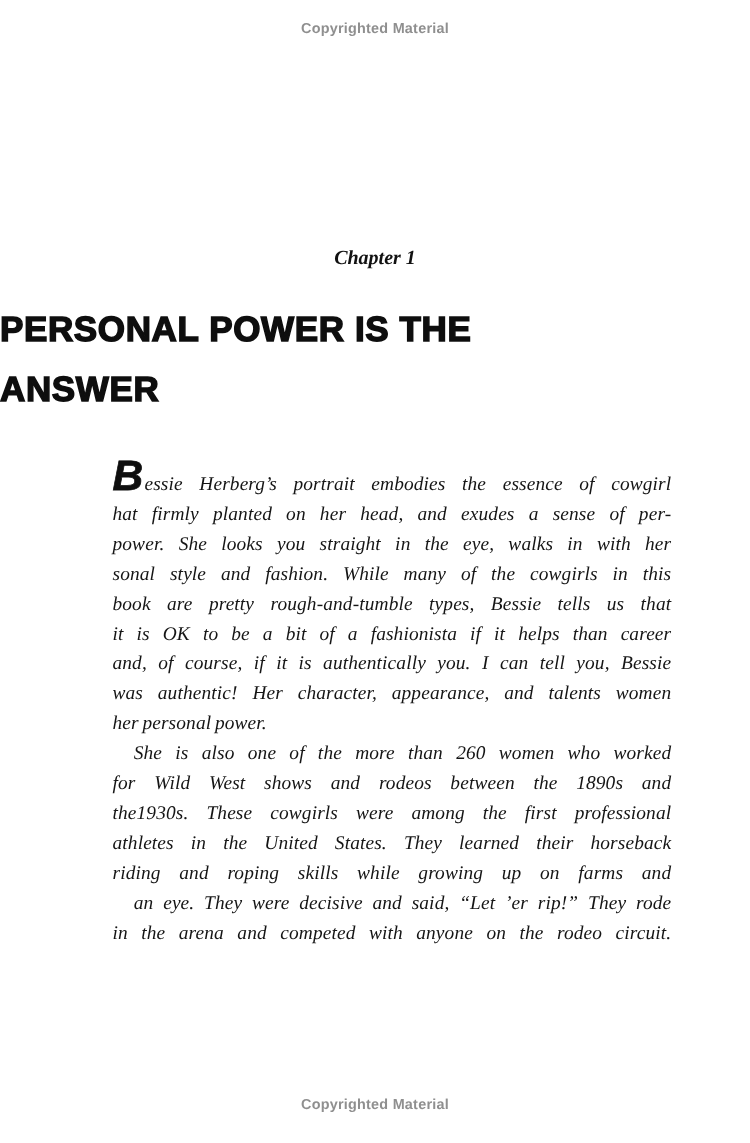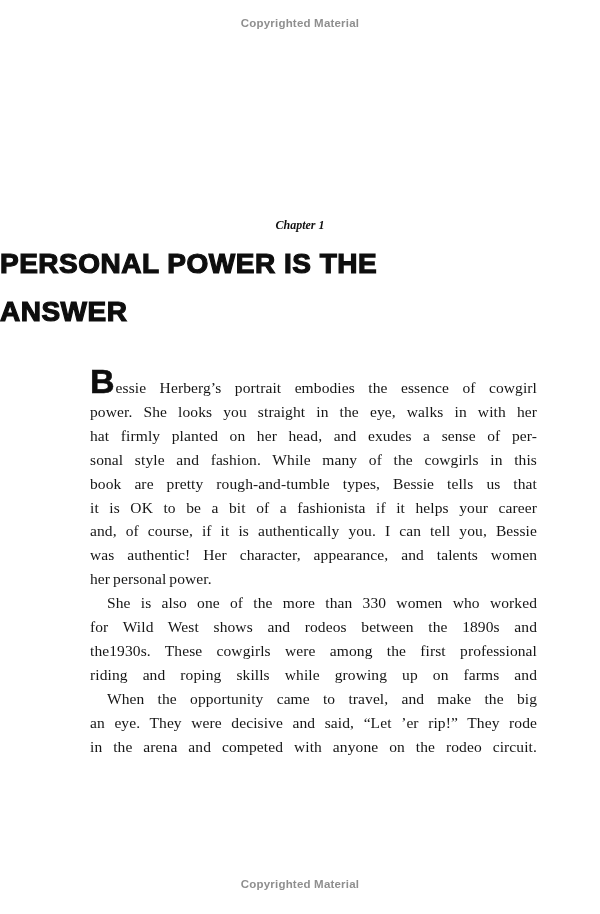--- a/index.html
+++ b/index.html
@@ -38,9 +38,8 @@
     font-family: "Liberation Serif", "DejaVu Serif", serif;
     font-style: italic;
     font-weight: bold;
-    font-size: 12px;
+    font-size: 16px;
     color: #111111;
-    margin-top: 20px;
   }
 
   .chapter-title {

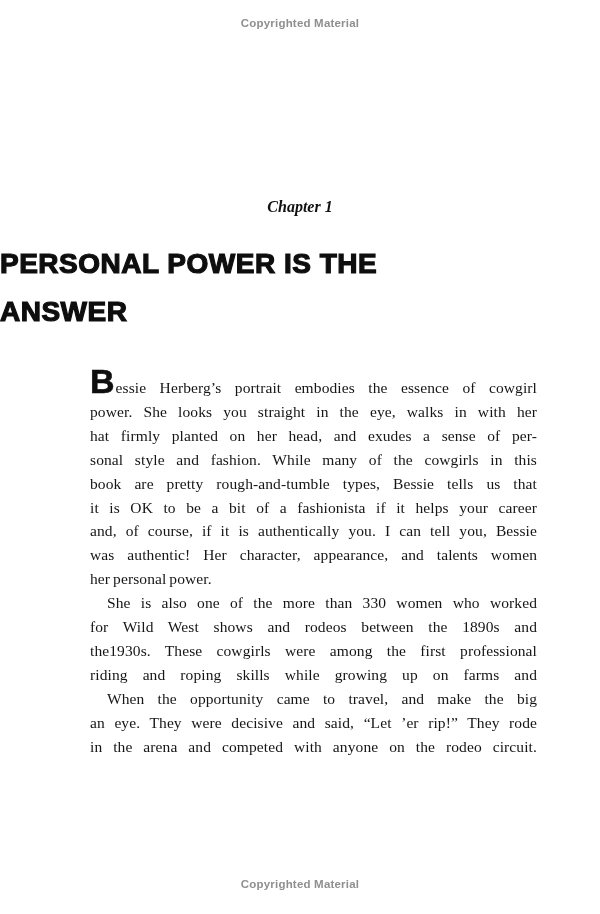--- a/index.html
+++ b/index.html
@@ -75,6 +75,7 @@
     text-align: justify;
     text-align-last: justify;
     white-space: normal;
+    font-style: italic;
   }
   .line.last {
     text-align: center;

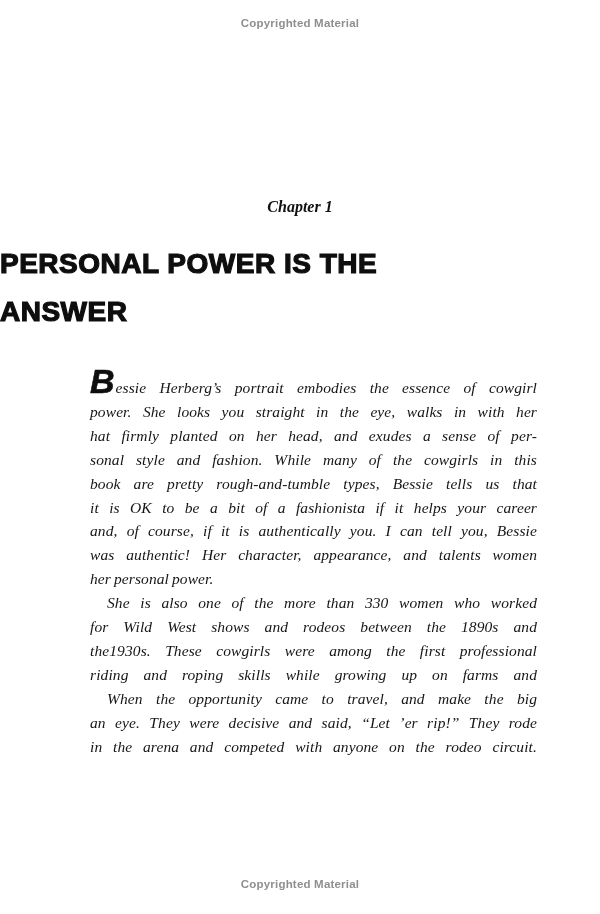--- a/index.html
+++ b/index.html
@@ -112,8 +112,8 @@
   <div class="body-text" id="body-text">
       <div class="paragraph">
         <div class="line"><span class="initial">B</span>essie Herberg’s portrait embodies the essence of cowgirl</div>
+        <div class="line">hat firmly planted on her head, and exudes a sense of per-</div>
         <div class="line">power. She looks you straight in the eye, walks in with her</div>
-        <div class="line">hat firmly planted on her head, and exudes a sense of per-</div>
         <div class="line">sonal style and fashion. While many of the cowgirls in this</div>
         <div class="line">book are pretty rough-and-tumble types, Bessie tells us that</div>
         <div class="line">it is OK to be a bit of a fashionista if it helps your career</div>

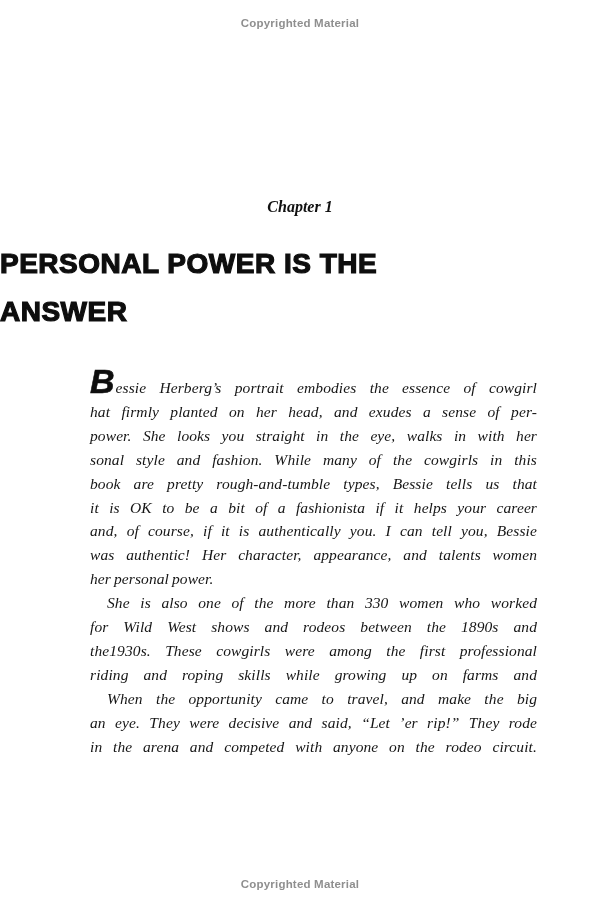--- a/index.html
+++ b/index.html
@@ -116,7 +116,7 @@
         <div class="line">power. She looks you straight in the eye, walks in with her</div>
         <div class="line">sonal style and fashion. While many of the cowgirls in this</div>
         <div class="line">book are pretty rough-and-tumble types, Bessie tells us that</div>
-        <div class="line">it is OK to be a bit of a fashionista if it helps your career</div>
+        <div class="line">it is OK to be a bit of a fashionista if it helps than career</div>
         <div class="line">and, of course, if it is authentically you. I can tell you, Bessie</div>
         <div class="line">was authentic! Her character, appearance, and talents women</div>
         <div class="line last">her personal power.</div>

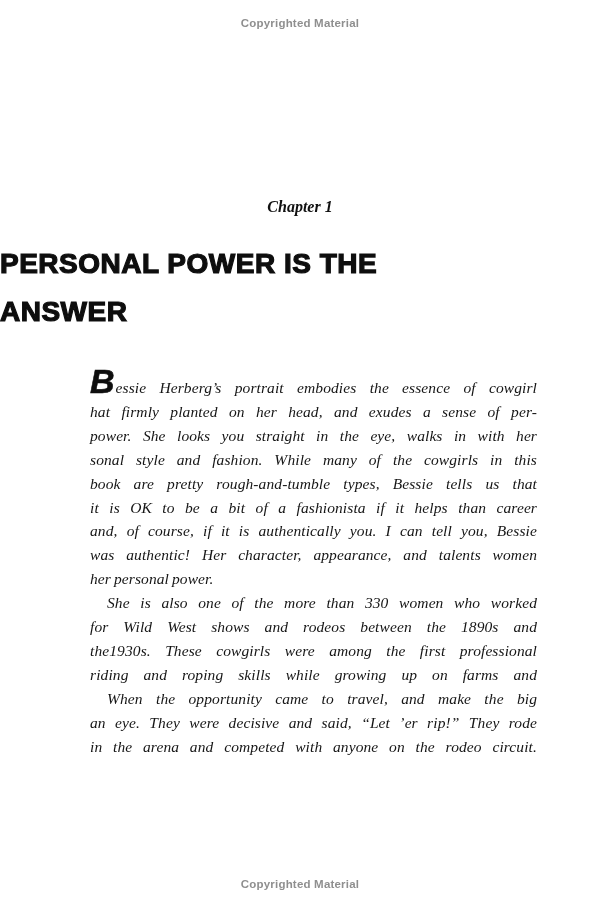--- a/index.html
+++ b/index.html
@@ -122,7 +122,7 @@
         <div class="line last">her personal power.</div>
       </div>
       <div class="paragraph indent-first">
-        <div class="line">She is also one of the more than 330 women who worked</div>
+        <div class="line">She is also one of the more than 260 women who worked</div>
         <div class="line">for Wild West shows and rodeos between the 1890s and</div>
         <div class="line">the1930s. These cowgirls were among the first professional</div>
         <div class="line">riding and roping skills while growing up on farms and</div>

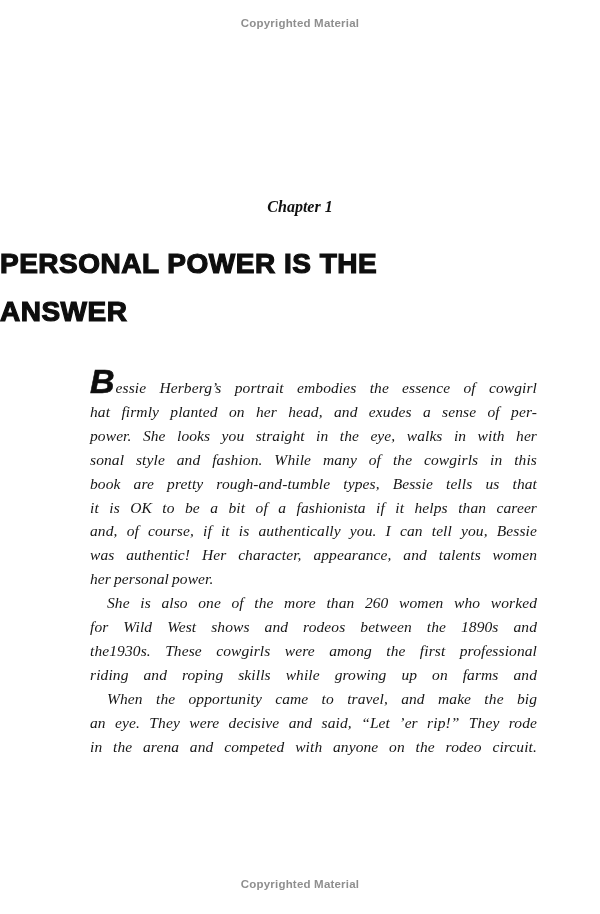--- a/index.html
+++ b/index.html
@@ -125,6 +125,7 @@
         <div class="line">She is also one of the more than 260 women who worked</div>
         <div class="line">for Wild West shows and rodeos between the 1890s and</div>
         <div class="line">the1930s. These cowgirls were among the first professional</div>
+        <div class="line">athletes in the United States. They learned their horseback</div>
         <div class="line">riding and roping skills while growing up on farms and</div>
       </div>
       <div class="paragraph indent-first">

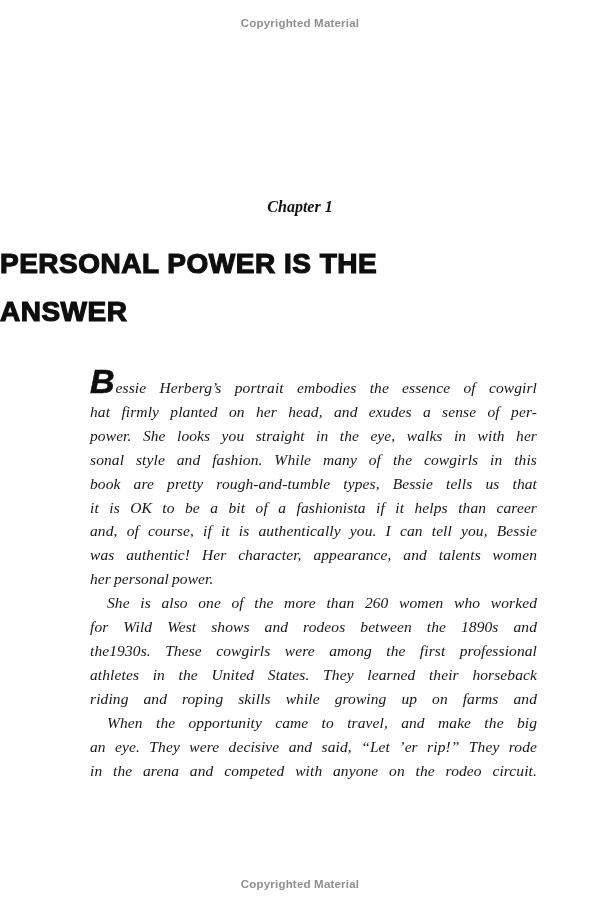--- a/index.html
+++ b/index.html
@@ -129,7 +129,6 @@
         <div class="line">riding and roping skills while growing up on farms and</div>
       </div>
       <div class="paragraph indent-first">
-        <div class="line">When the opportunity came to travel, and make the big</div>
         <div class="line">an eye. They were decisive and said, “Let ’er rip!” They rode</div>
         <div class="line">in the arena and competed with anyone on the rodeo circuit.</div>
       </div>

